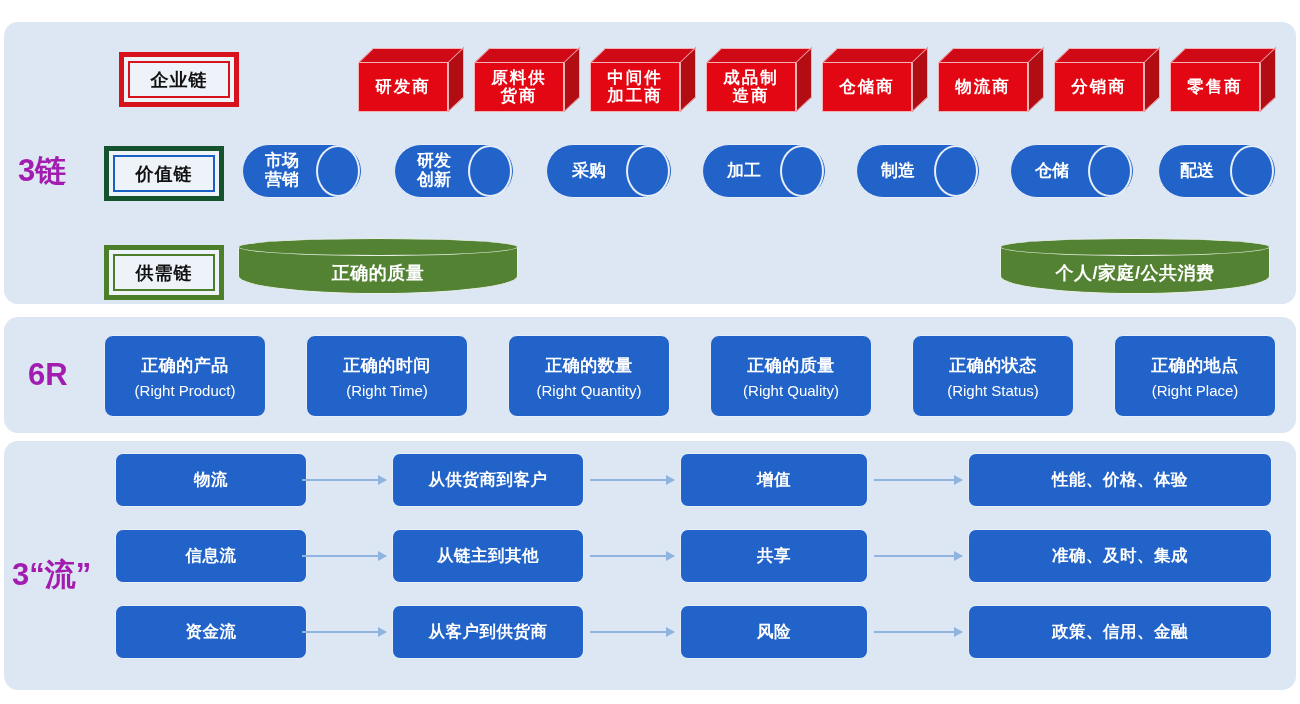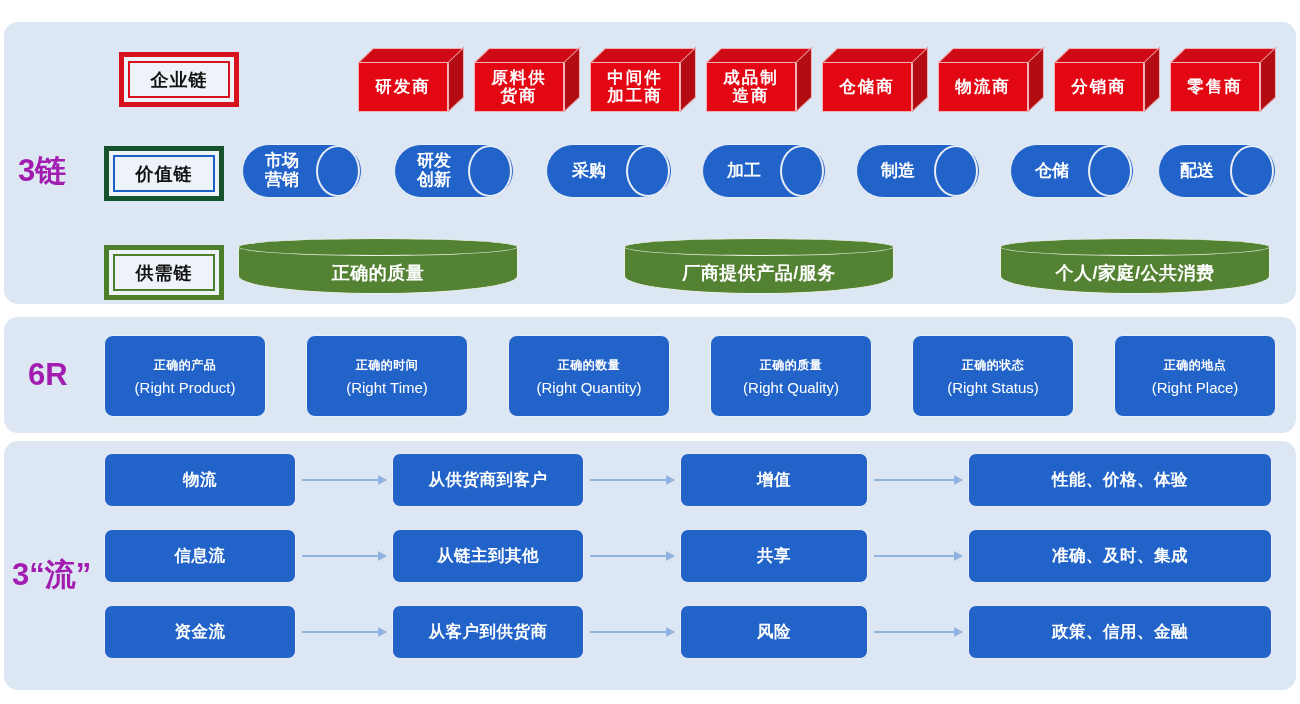--- a/index.html
+++ b/index.html
@@ -320,11 +320,6 @@
     <div class="lid"></div>
     <div class="lbl">正确的质量</div>
   </div>
-  <div class="cyl-d" style="left:624px; width:270px;">
-    <div class="body"></div>
-    <div class="lid"></div>
-    <div class="lbl">厂商提供产品/服务</div>
-  </div>
   <div class="cyl-d" style="left:1000px; width:270px;">
     <div class="body"></div>
     <div class="lid"></div>

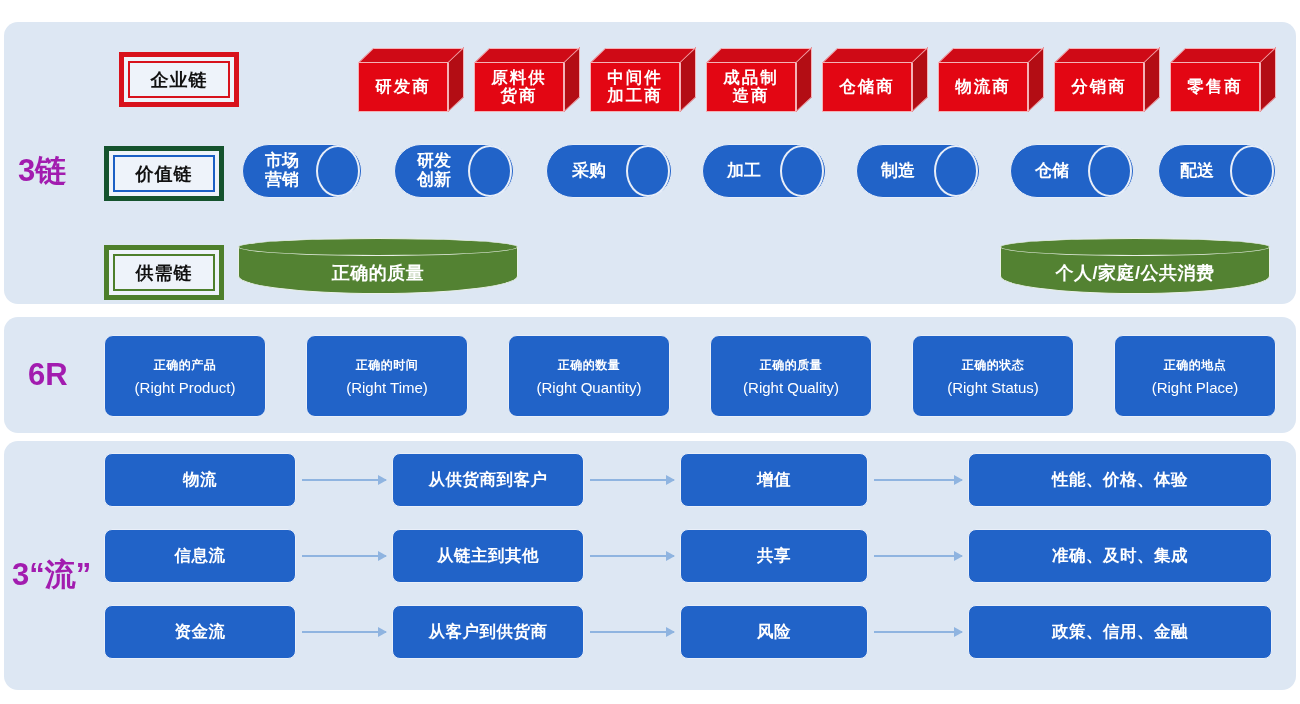--- a/index.html
+++ b/index.html
@@ -163,7 +163,7 @@
     gap: 5px;
     color: #ffffff;
   }
-  .r-card .cn { font-size: 12px; font-weight: 700; letter-spacing: 0.5px; }
+  .r-card .cn { font-size: 17px; font-weight: 700; letter-spacing: 0.5px; }
   .r-card .en { font-size: 15px; font-weight: 400; }
 
   

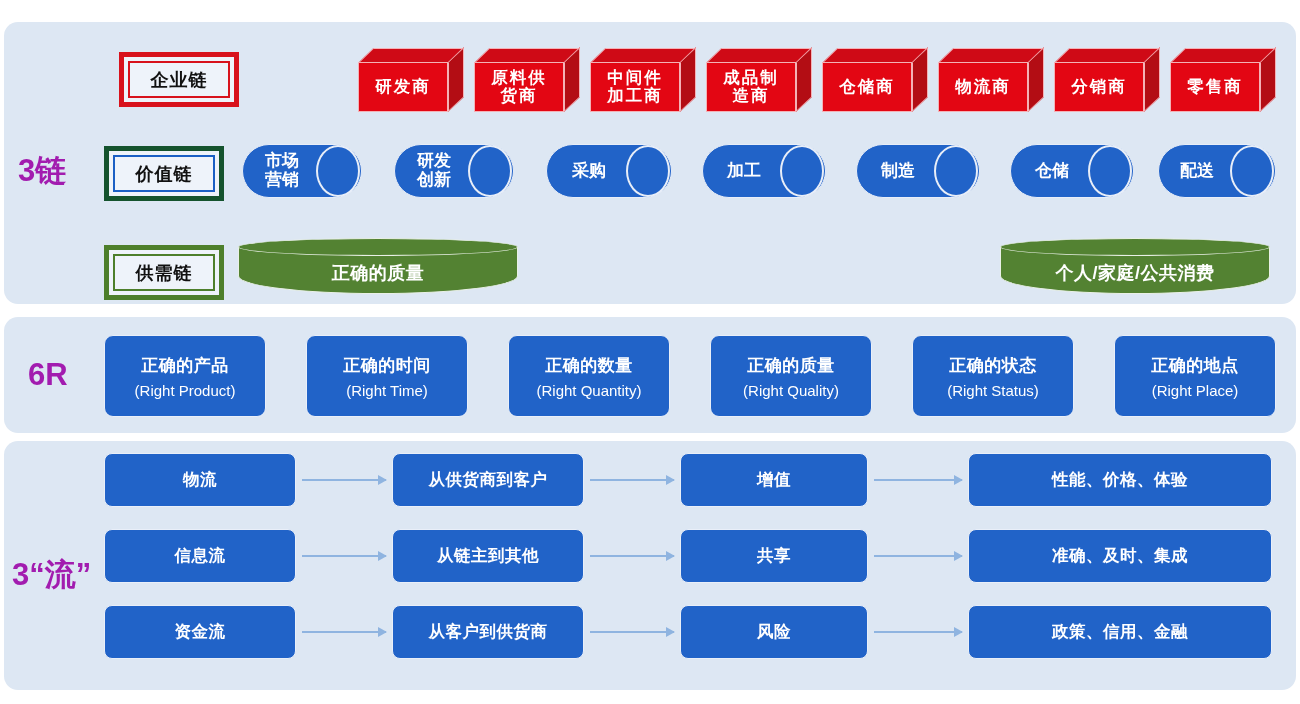--- a/index.html
+++ b/index.html
@@ -177,7 +177,7 @@
     color: #ffffff; font-weight: 700; font-size: 16.5px;
     letter-spacing: 0.5px;
   }
-  .col-a { left: 104px;  width: 192px; text-align: right; }
+  .col-a { left: 115px;  width: 192px; text-align: right; }
   .col-b { left: 392px;  width: 192px; }
   .col-c { left: 680px;  width: 188px; }
   .col-d { left: 968px;  width: 304px; }

